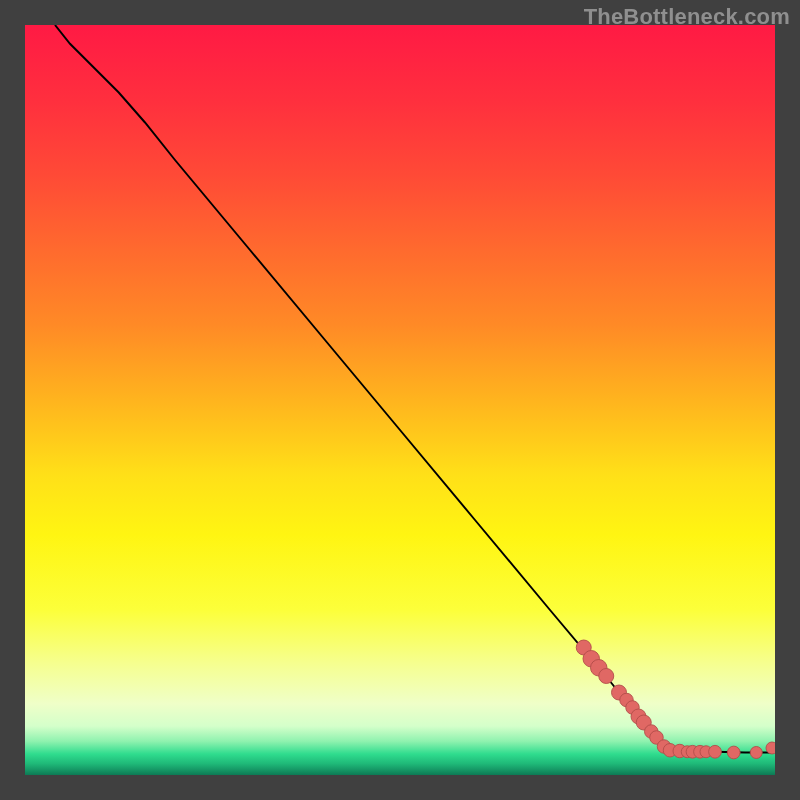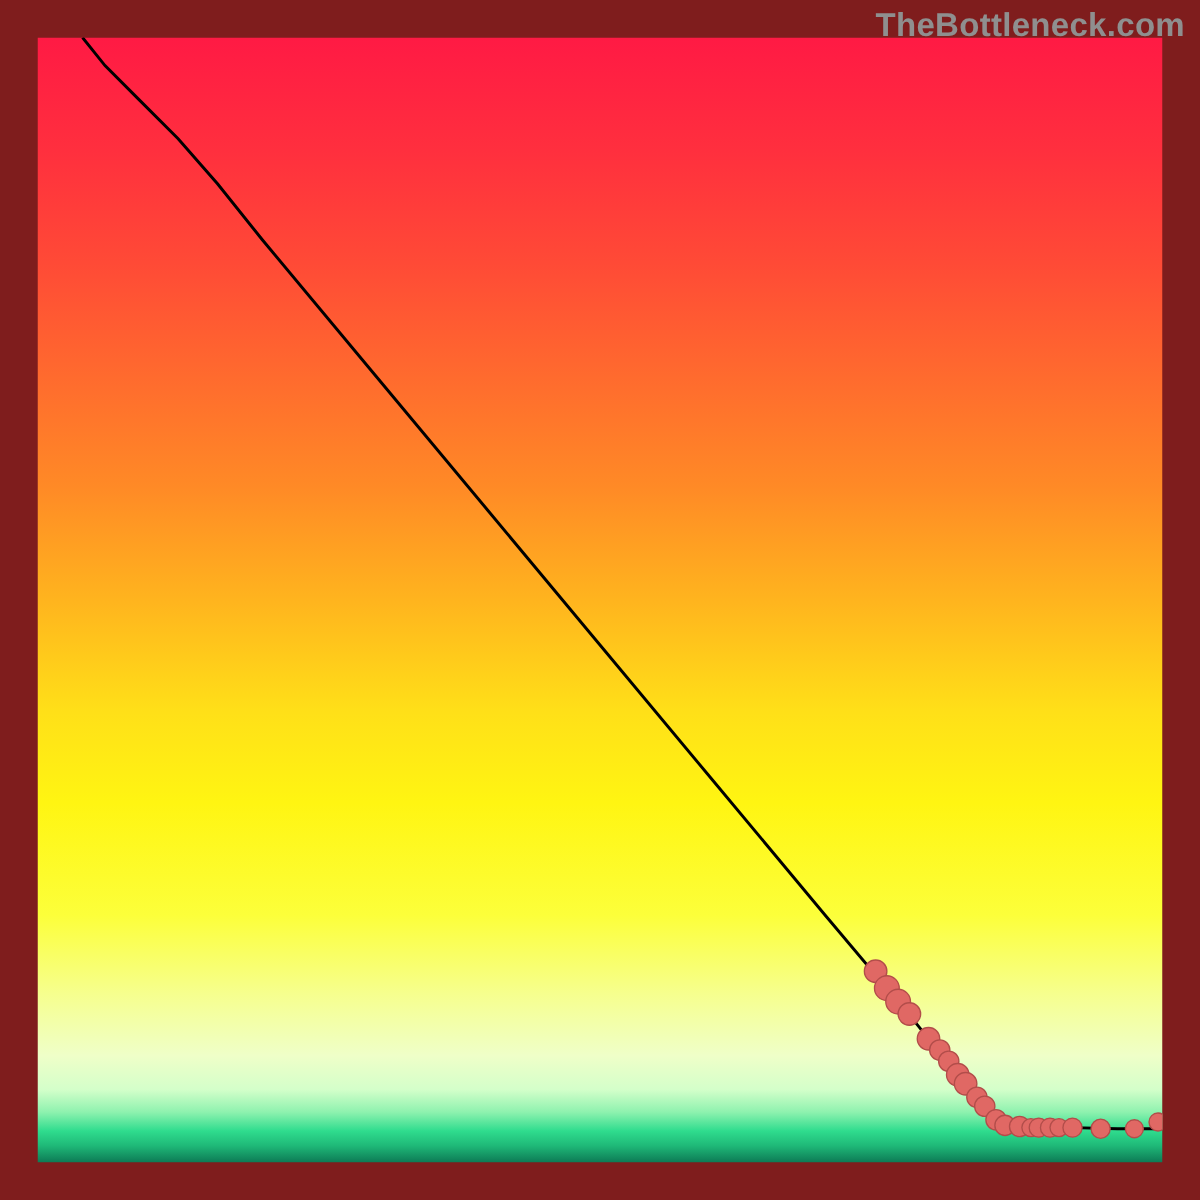--- a/index.html
+++ b/index.html
@@ -14,7 +14,7 @@
     position: relative;
     width: 800px;
     height: 800px;
-    background: #7f1d1d;
+    background: #404040;
   }
   .watermark {
     position: absolute;

